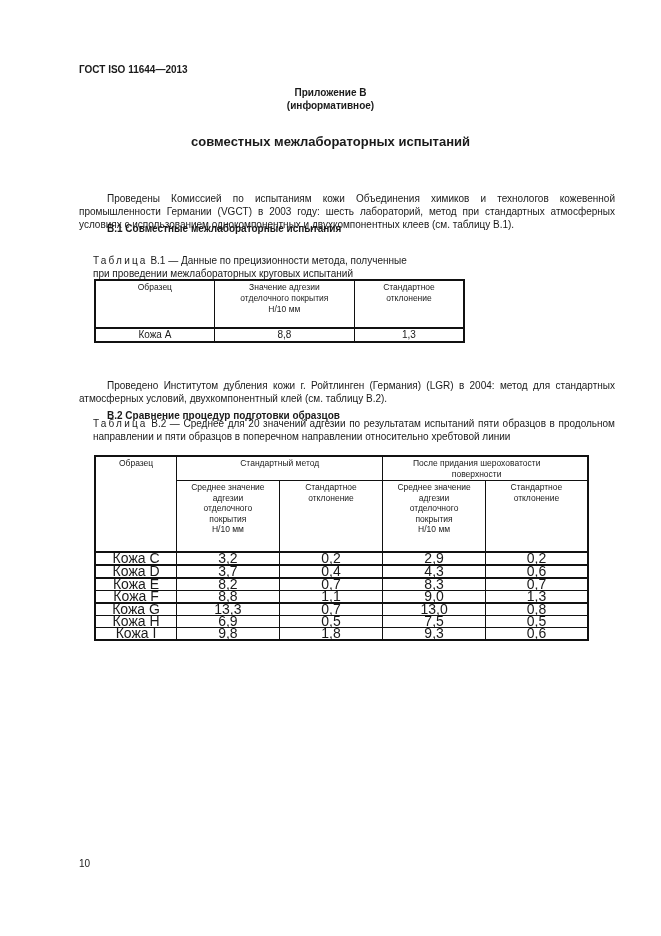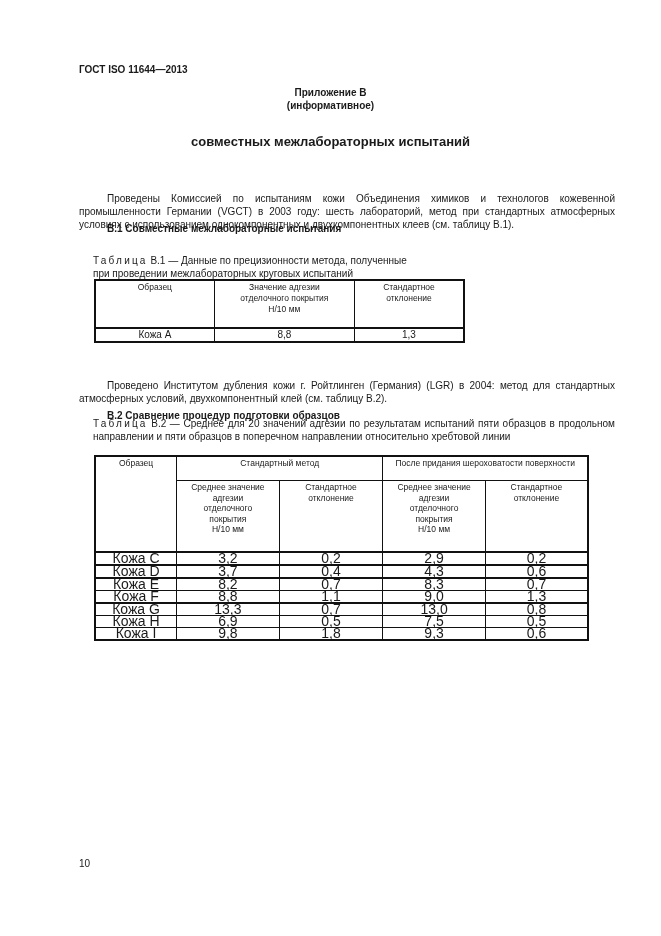--- a/index.html
+++ b/index.html
@@ -93,7 +93,7 @@
       <tr class="h1">
     <th rowspan="2">Образец</th>
     <th colspan="2">Стандартный метод</th>
-    <th colspan="2" style="padding-left:8px;padding-right:8px;">После придания шероховатости поверхности</th>
+    <th colspan="2" style="padding-left:8px;padding-right:25px;">После придания шероховатости поверхности</th>
   </tr>
   <tr class="h2">
     <th>

